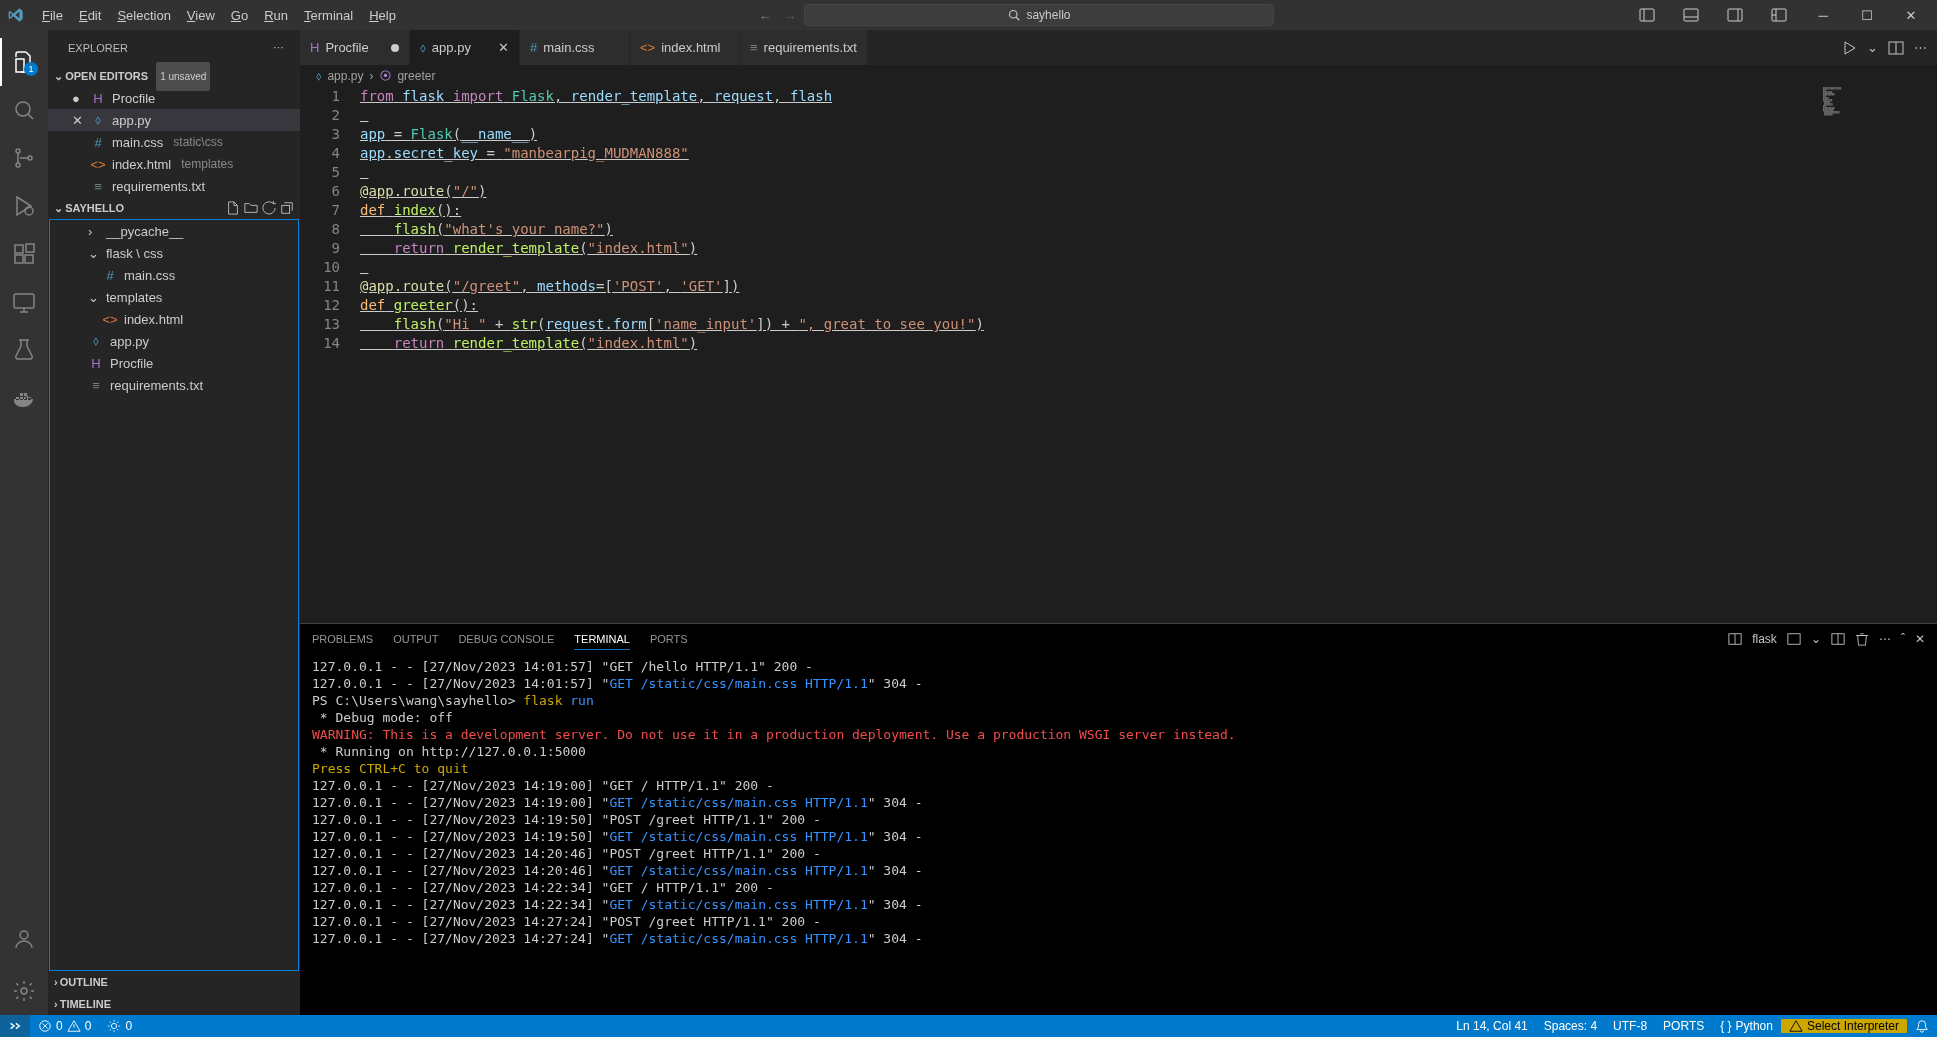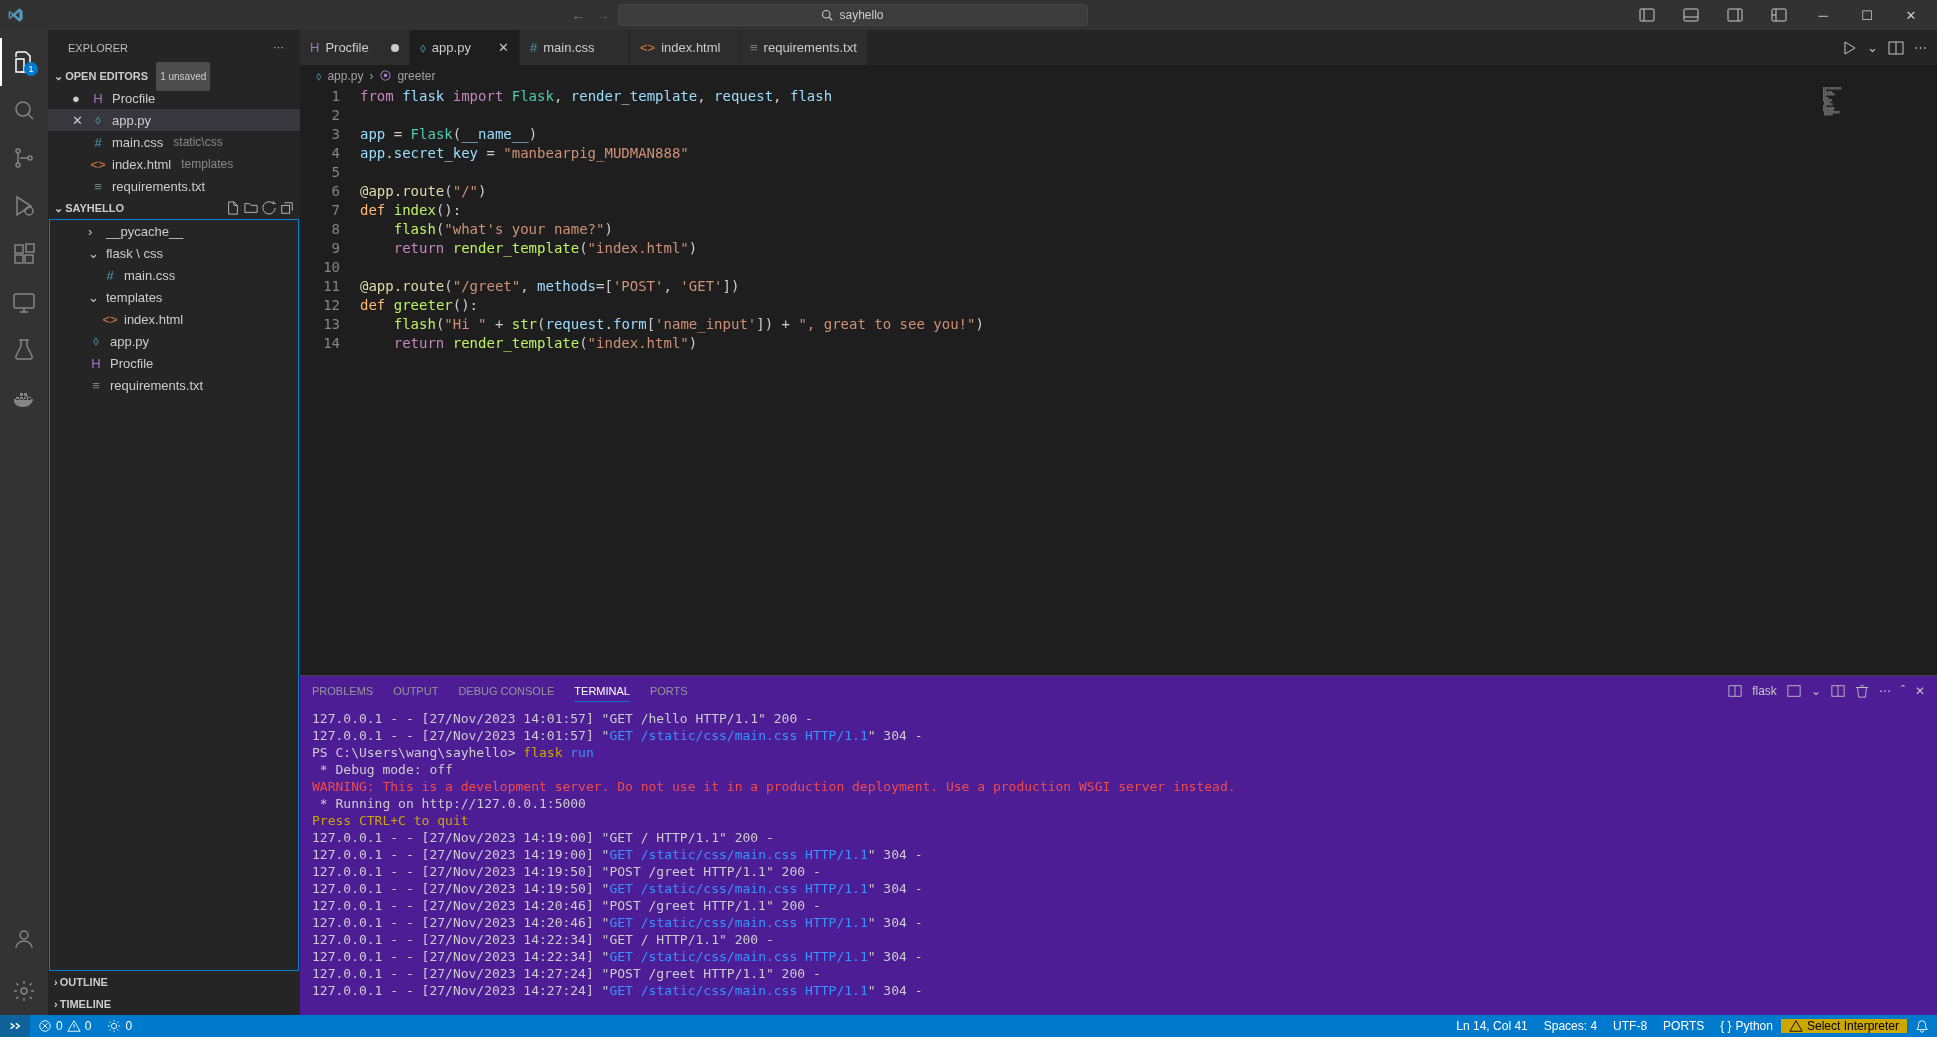--- a/index.html
+++ b/index.html
@@ -286,6 +286,16 @@
         <path d="M17 2l5 4v12l-5 4-9-8-5 4-2-1V7l2-1 5 4 9-8zM3 8v8l3-4-3-4zm14 9V7l-6 5 6 5z"></path>
       </svg>
   </span>
+  <div id="menubar" style="display: flex;">
+      <span class="menu-item"><u>F</u>ile</span>
+      <span class="menu-item"><u>E</u>dit</span>
+      <span class="menu-item"><u>S</u>election</span>
+      <span class="menu-item"><u>V</u>iew</span>
+      <span class="menu-item"><u>G</u>o</span>
+      <span class="menu-item"><u>R</u>un</span>
+      <span class="menu-item"><u>T</u>erminal</span>
+      <span class="menu-item"><u>H</u>elp</span>
+    </div>
   <div class="titlebar-center">
     <div class="nav-arrows">
       <span>←</span>

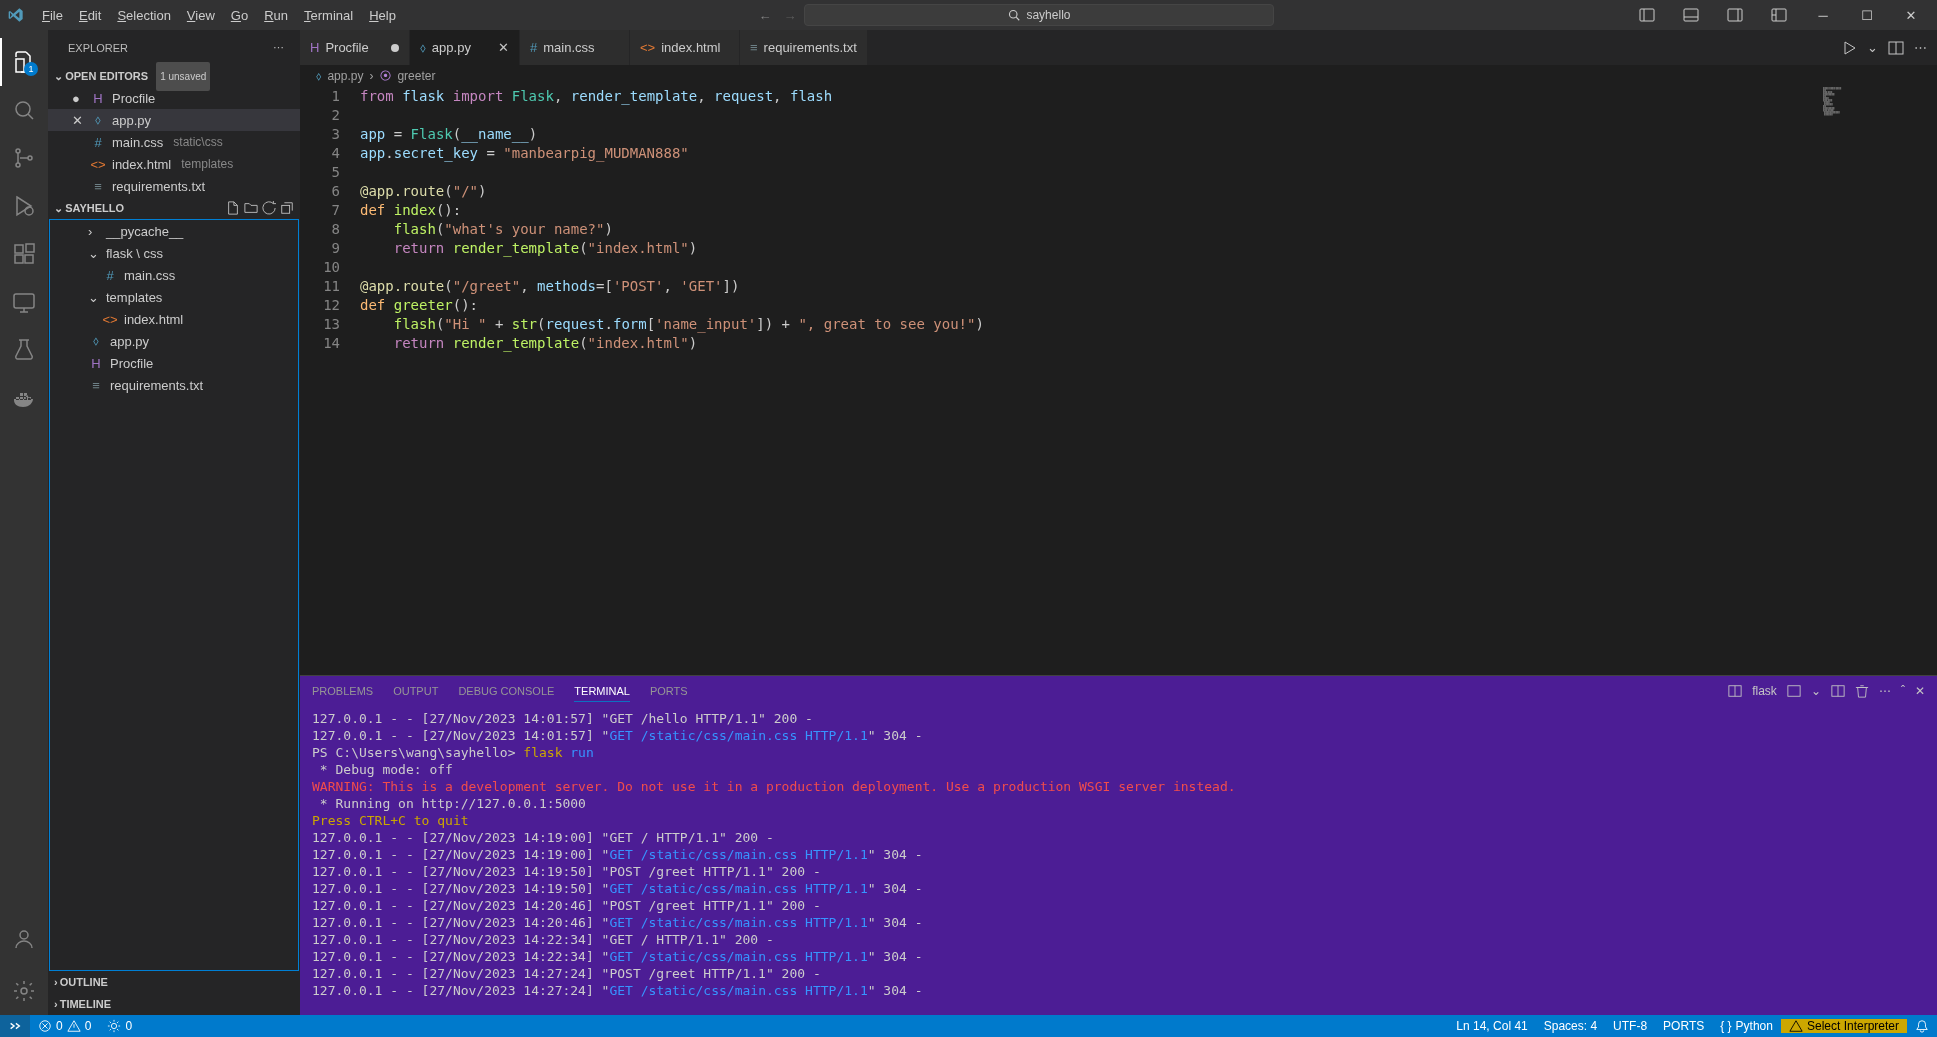--- a/index.html
+++ b/index.html
@@ -206,6 +206,7 @@
   line-height: 19px;
   white-space: pre;
   padding-top: 0;
+  text-decoration: underline;
 }
 .minimap {
   position: absolute;

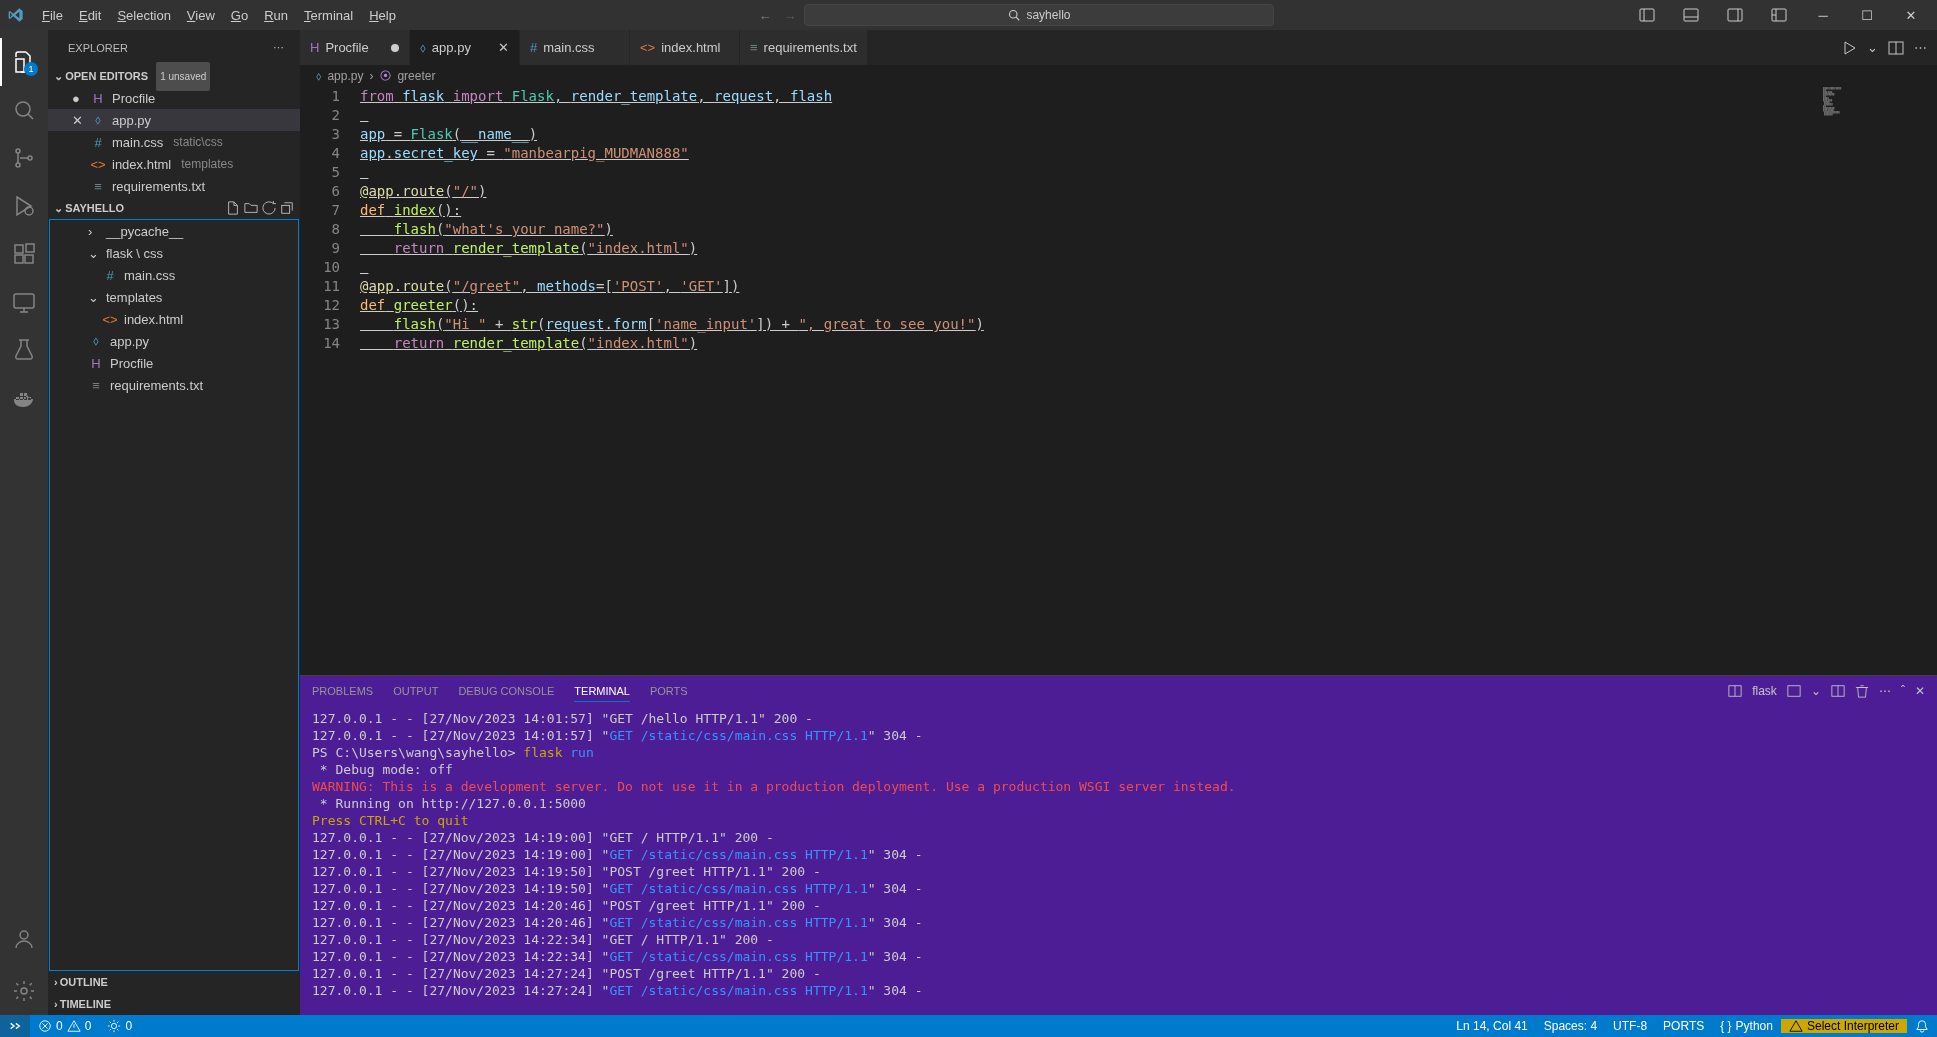--- a/index.html
+++ b/index.html
@@ -228,8 +228,8 @@
 .dec { color: #dcdcaa; }
 .def { color: #fdba74; }
 .panel {
-  height: 340px;
-  background: #4c1d95;
+  height: 392px;
+  background: #000000;
   border-top: 1px solid #414141;
   display: flex;
   flex-direction: column;

